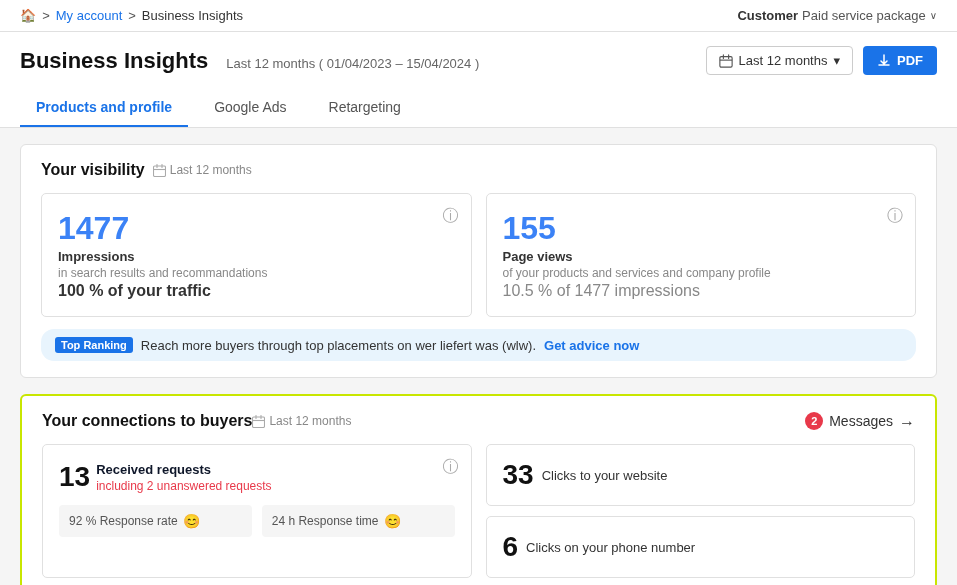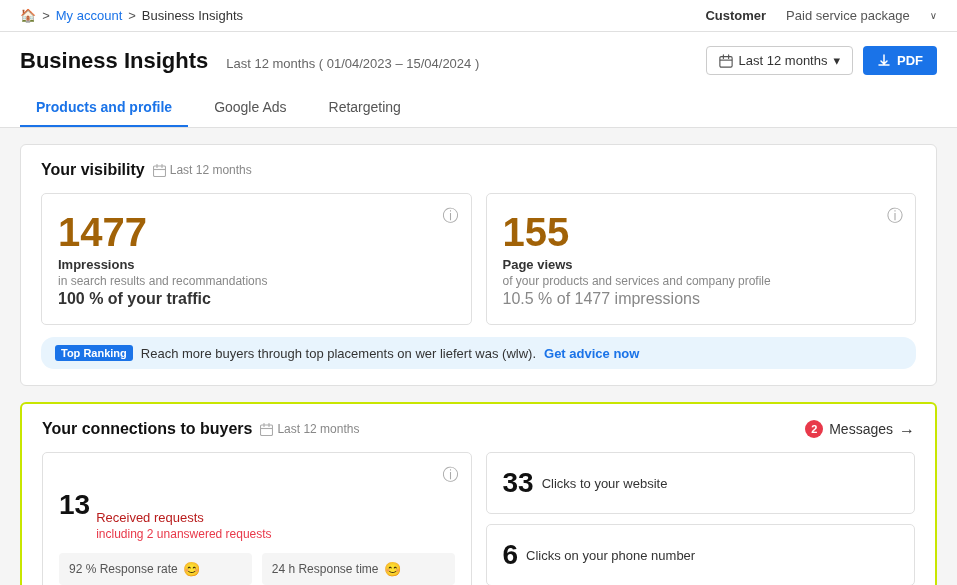--- a/index.html
+++ b/index.html
@@ -31,7 +31,7 @@
       cursor: pointer;
     }
     .breadcrumb-current { color: #333; font-weight: 500; }
-    .top-bar-right { display: flex; align-items: center; gap: 20px; font-size: 13px; justify-content: center; }
+    .top-bar-right { display: flex; align-items: center; gap: 4px; font-size: 13px; justify-content: center; }
     .top-bar-right .customer-label { font-weight: 600; }
     .top-bar-right .package-label { color: #555; }
     .chevron-icon { font-size: 10px; color: #555; }

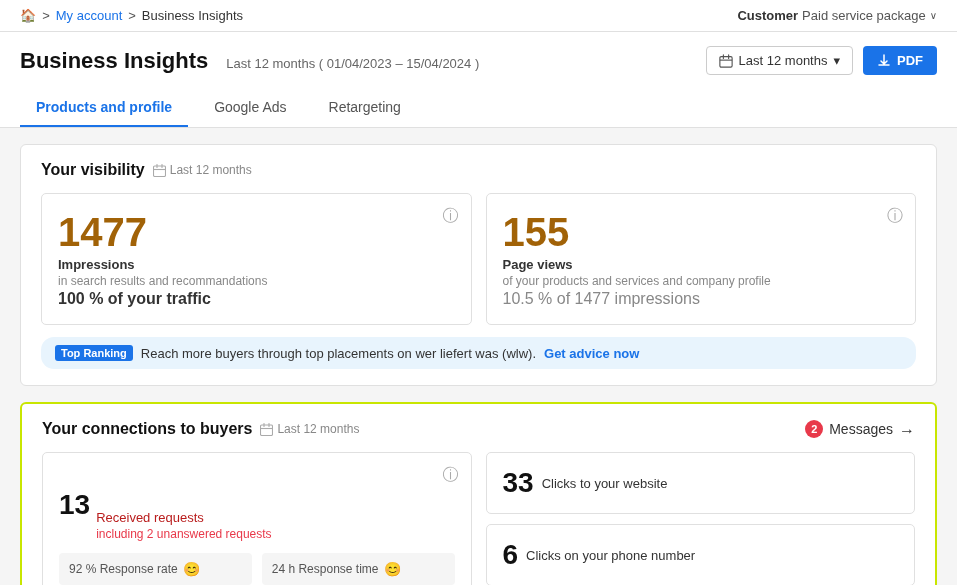--- a/index.html
+++ b/index.html
@@ -156,9 +156,9 @@
     }
 
     .metric-number {
-      font-size: 40px;
-      font-weight: 700;
-      color: #a16207;
+      font-size: 32px;
+      font-weight: 700;
+      color: #3b82f6;
     }
 
     .metric-label {

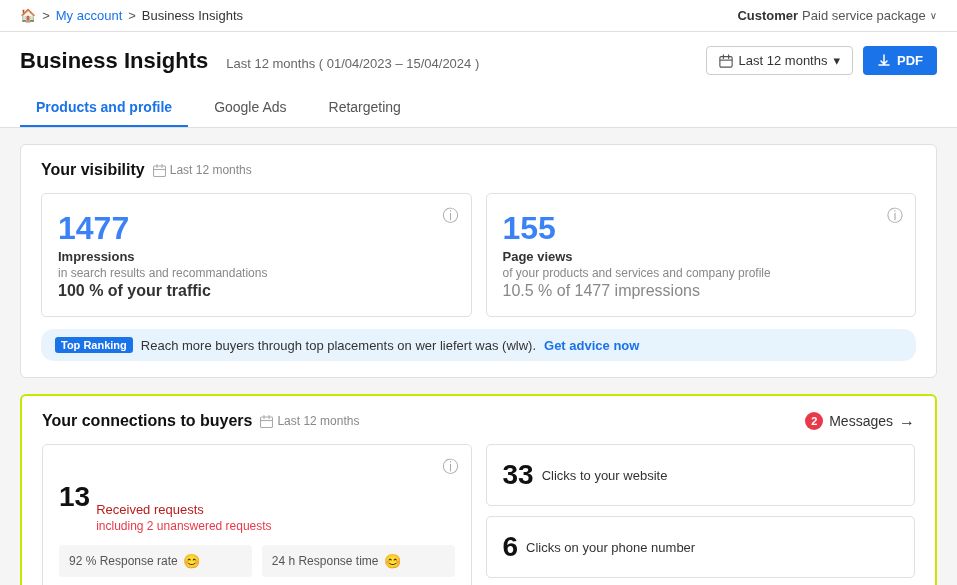--- a/index.html
+++ b/index.html
@@ -226,7 +226,6 @@
     .connections-title-group {
       display: flex;
       align-items: center;
-      gap: 8px;
     }
     .messages-link {
       display: flex;

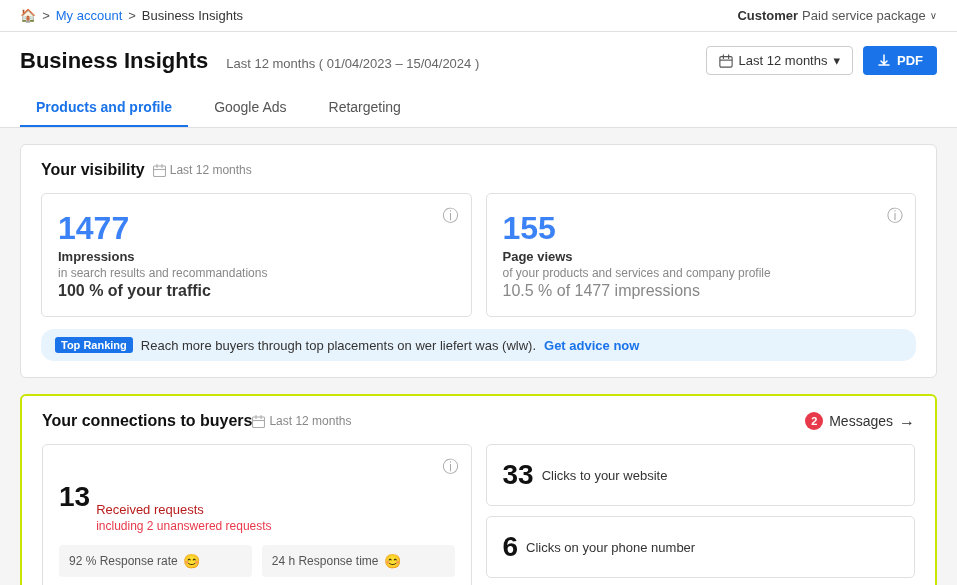--- a/index.html
+++ b/index.html
@@ -276,9 +276,8 @@
     }
     .received-label {
       font-size: 13px;
-      font-weight: 400;
-      color: #b91c1c;
-      margin-top: 41px;
+      font-weight: 700;
+      color: #0f172a;
     }
     .received-sublabel {
       font-size: 12px;

